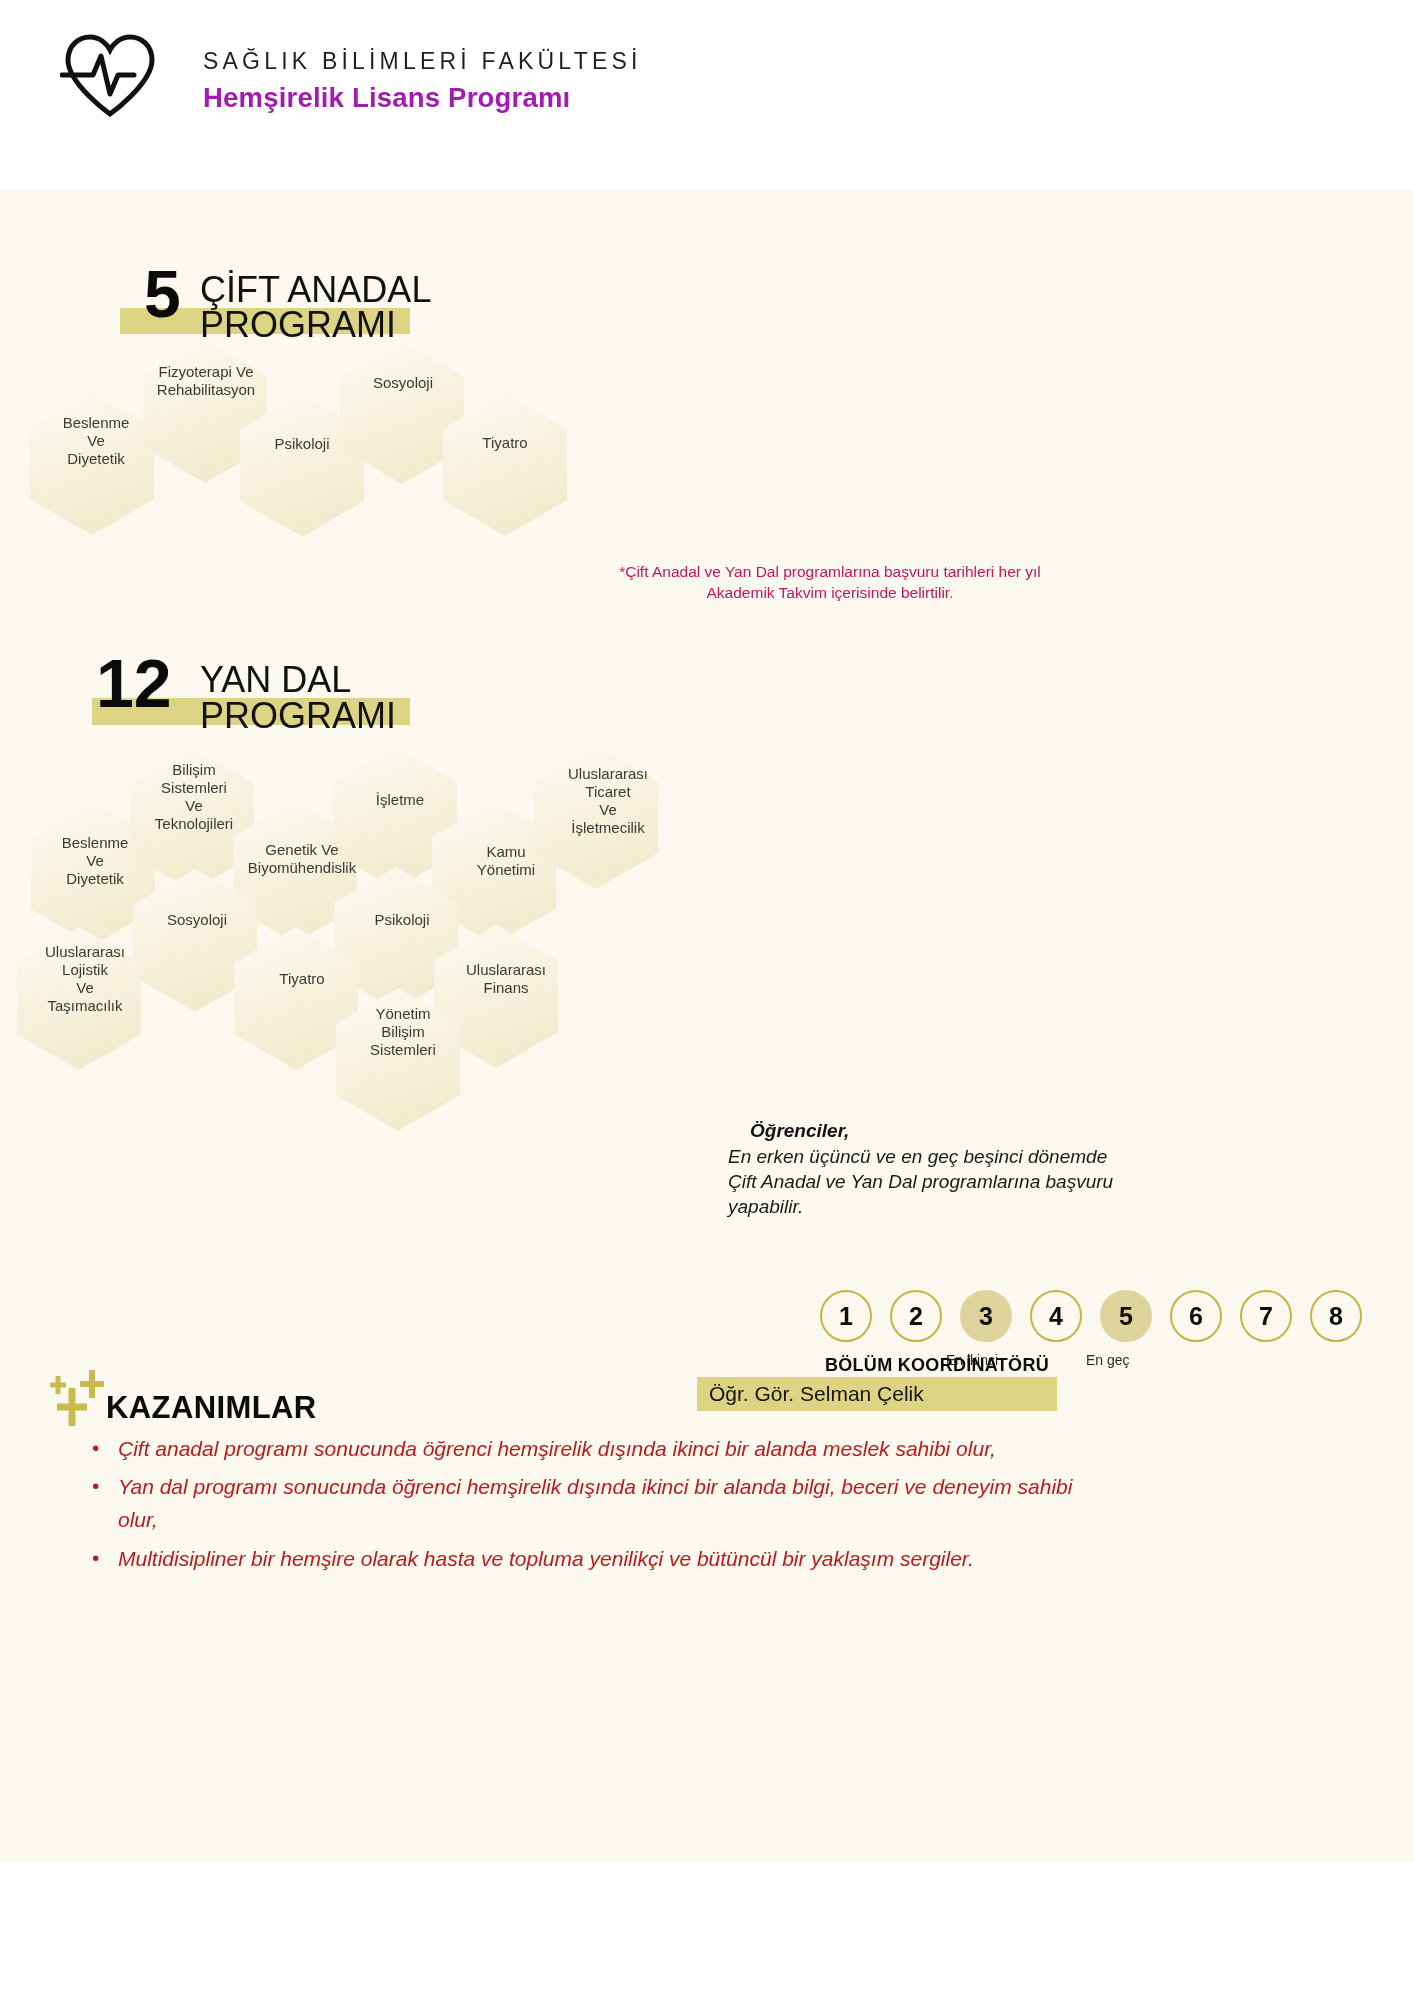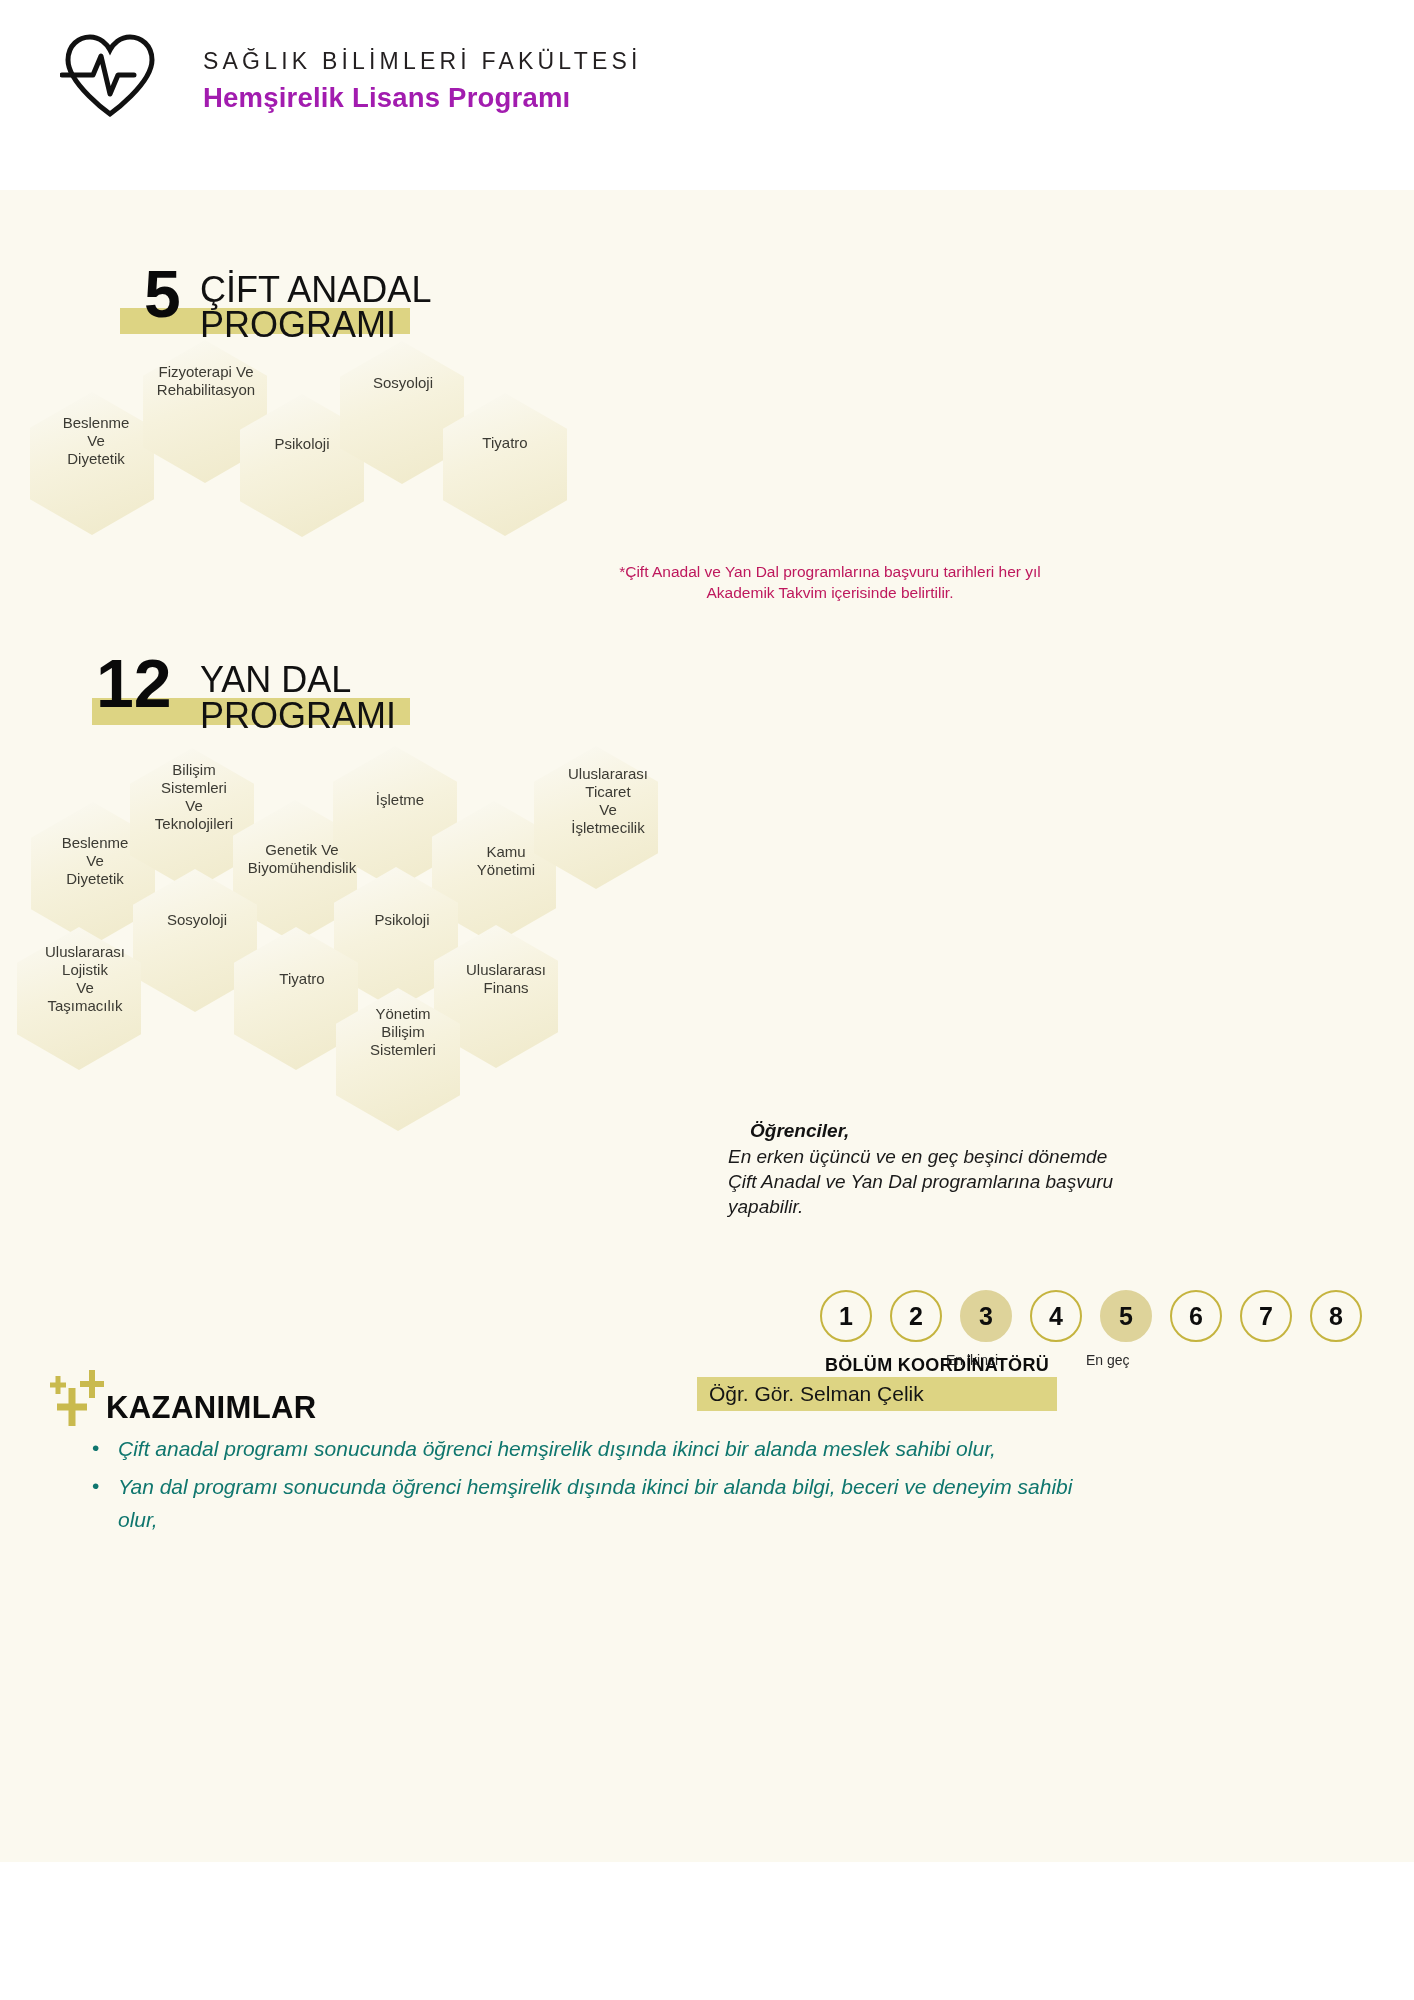--- a/index.html
+++ b/index.html
@@ -87,7 +87,7 @@
   .kaz-title{position:absolute;left:106px;top:1390px;font-size:31px;font-weight:bold;letter-spacing:.4px;color:#0c0c0c;}
   .kaz-list{position:absolute;left:82px;top:1432px;width:1020px;margin:0;padding:0;list-style:none;}
   .kaz-list li{position:relative;padding-left:36px;font-size:21px;font-style:italic;
-               line-height:1.58;color:#0f766e;margin-bottom:5px;}
+               line-height:1.58;color:#b91c1c;margin-bottom:5px;}
   .kaz-list li::before{content:"\2022";position:absolute;left:10px;top:-1px;font-size:21px;font-style:normal;}
 
   

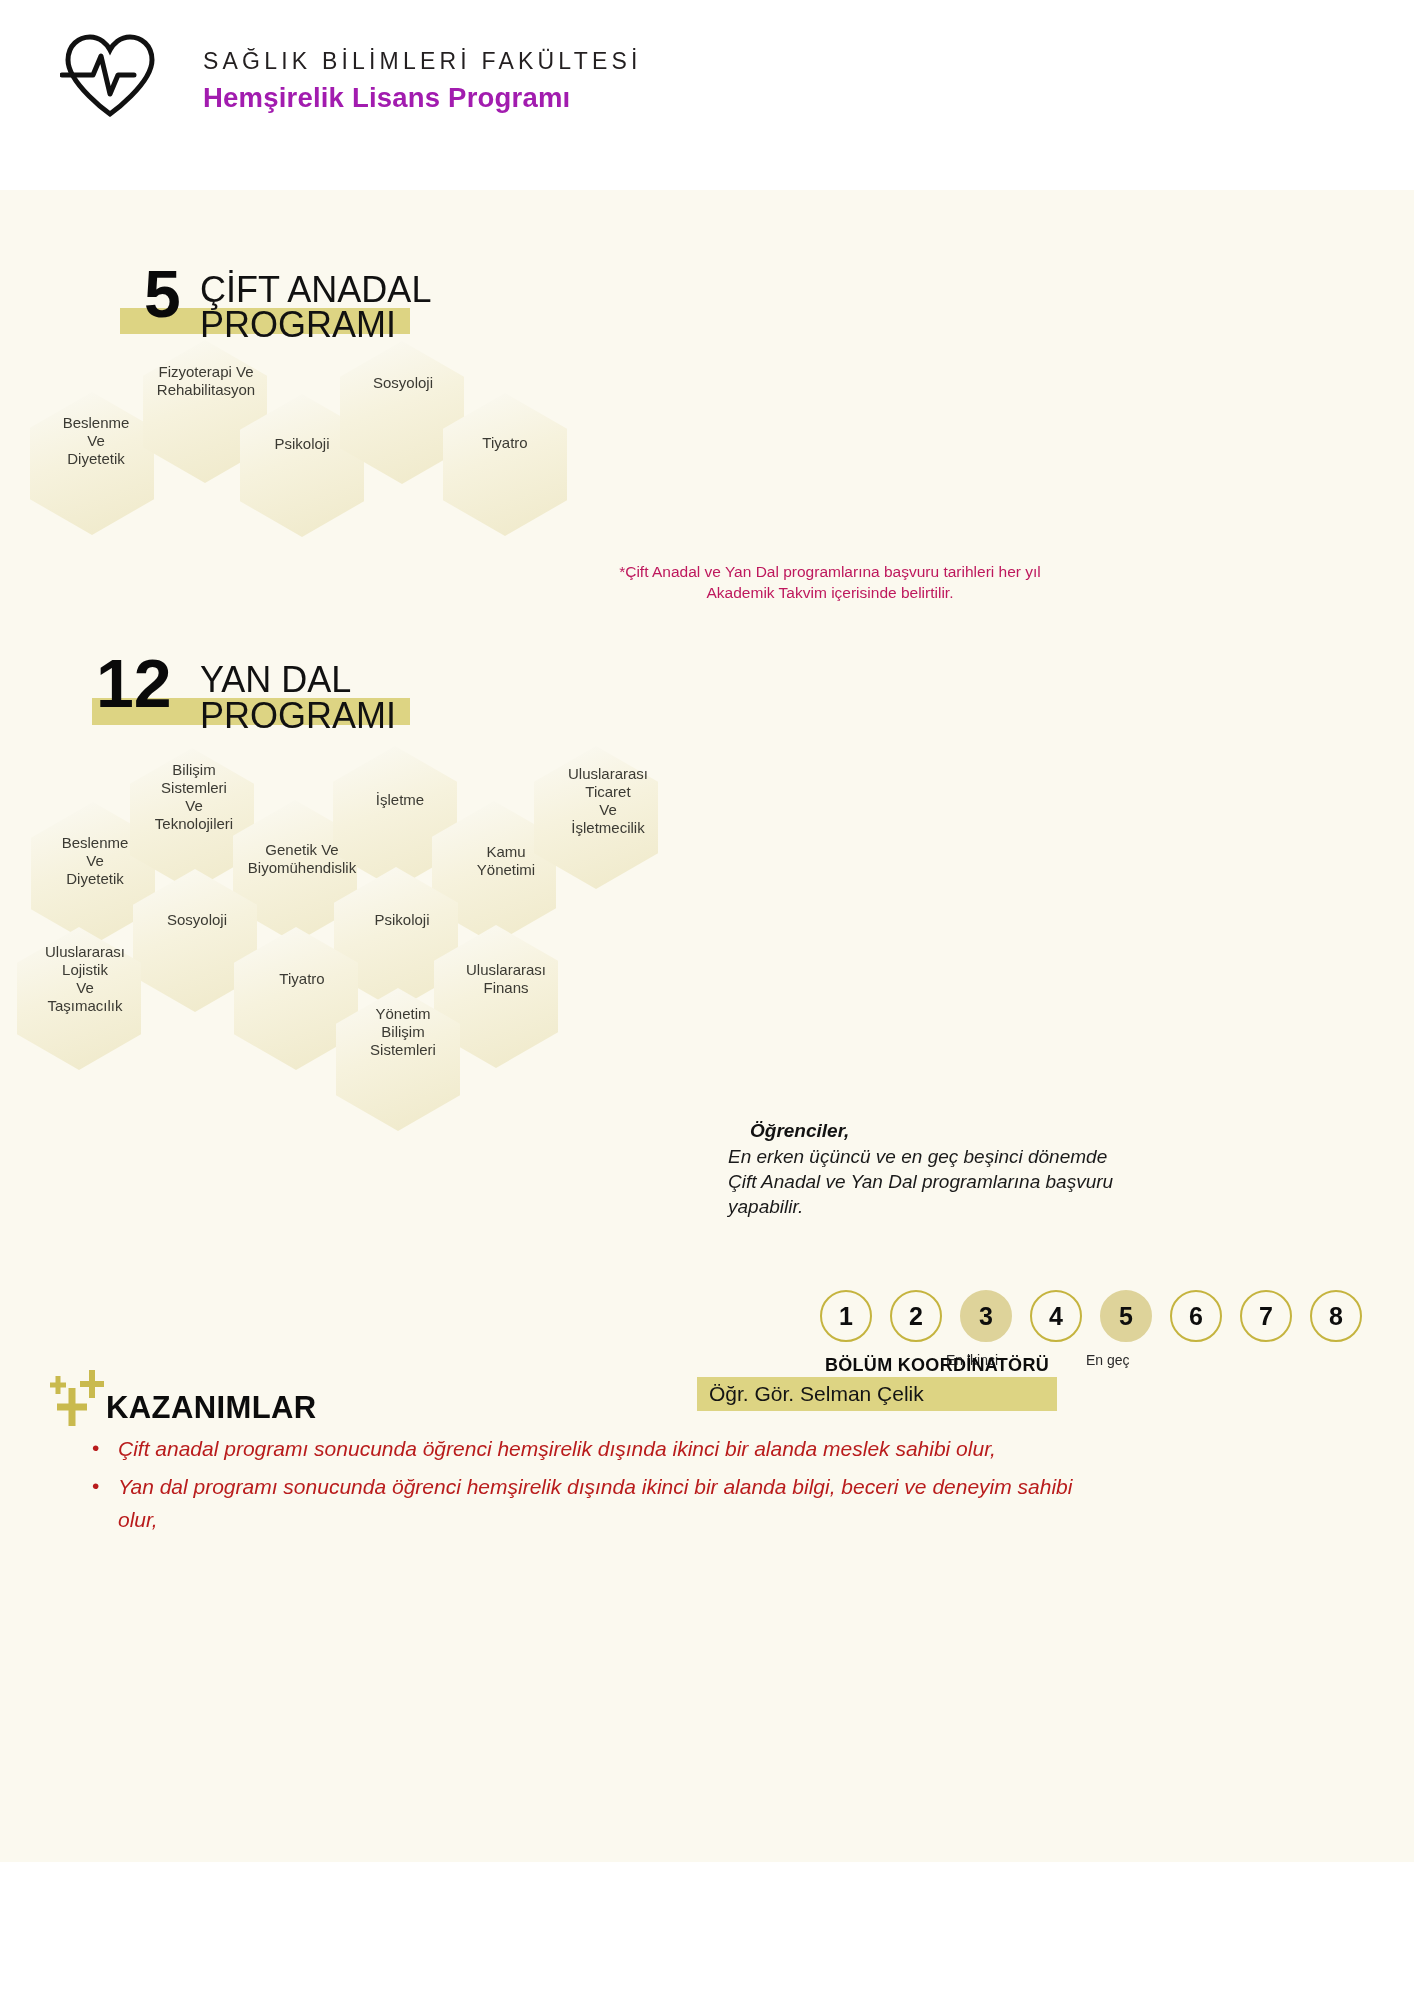--- a/index.html
+++ b/index.html
@@ -207,6 +207,7 @@
   <ul class="kaz-list" id="kaz-list">
       <li>Çift anadal programı sonucunda öğrenci hemşirelik dışında ikinci bir alanda meslek sahibi olur,</li>
       <li>Yan dal programı sonucunda öğrenci hemşirelik dışında ikinci bir alanda bilgi, beceri ve deneyim sahibi olur,</li>
+      <li>Multidisipliner bir hemşire olarak hasta ve topluma yenilikçi ve bütüncül bir yaklaşım sergiler.</li>
     </ul>
 
   <div class="coord-title">BÖLÜM KOORDİNATÖRÜ</div>

